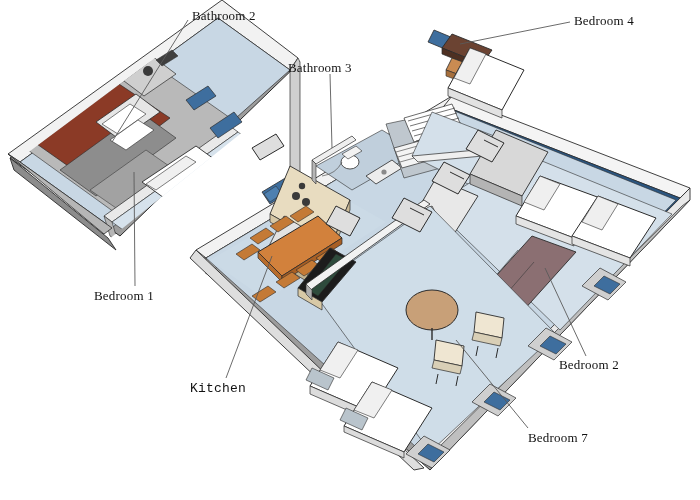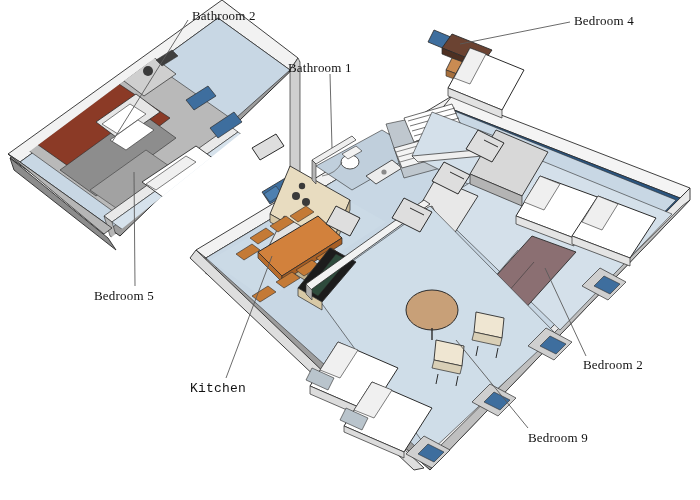--- a/index.html
+++ b/index.html
@@ -292,7 +292,7 @@
 
 <div id="labels">
       <div class="lbl" style="left: 192px; top: 8px;">Bathroom 2</div>
-      <div class="lbl" style="left: 288px; top: 60px;">Bathroom 1</div>
+      <div class="lbl" style="left: 288px; top: 60px;">Bathroom 3</div>
       <div class="lbl" style="left: 574px; top: 13px;">Bedroom 4</div>
       <div class="lbl" style="left: 94px; top: 288px;">Bedroom 5</div>
       <div class="lbl" style="left: 190px; top: 381px; font-family: Liberation Mono, monospace;">Kitchen</div>

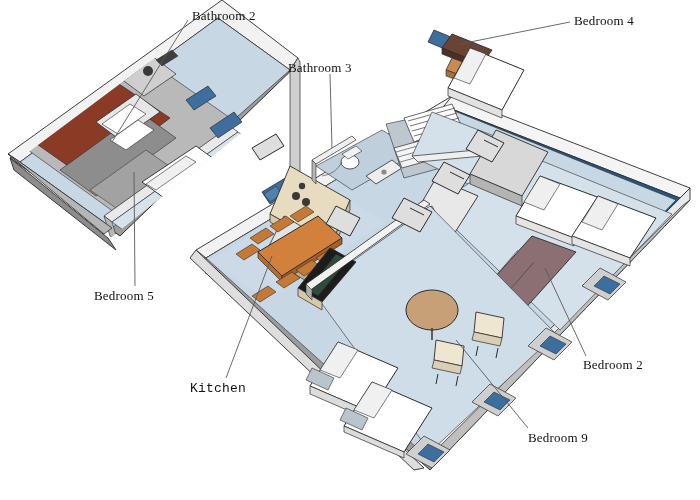--- a/index.html
+++ b/index.html
@@ -294,7 +294,7 @@
       <div class="lbl" style="left: 192px; top: 8px;">Bathroom 2</div>
       <div class="lbl" style="left: 288px; top: 60px;">Bathroom 3</div>
       <div class="lbl" style="left: 574px; top: 13px;">Bedroom 4</div>
-      <div class="lbl" style="left: 94px; top: 288px;">Bedroom 5</div>
+      <div class="lbl" style="left: 94px; top: 288px;">Bedroom 1</div>
       <div class="lbl" style="left: 190px; top: 381px; font-family: Liberation Mono, monospace;">Kitchen</div>
       <div class="lbl" style="left: 583px; top: 357px;">Bedroom 2</div>
       <div class="lbl" style="left: 528px; top: 430px;">Bedroom 9</div>

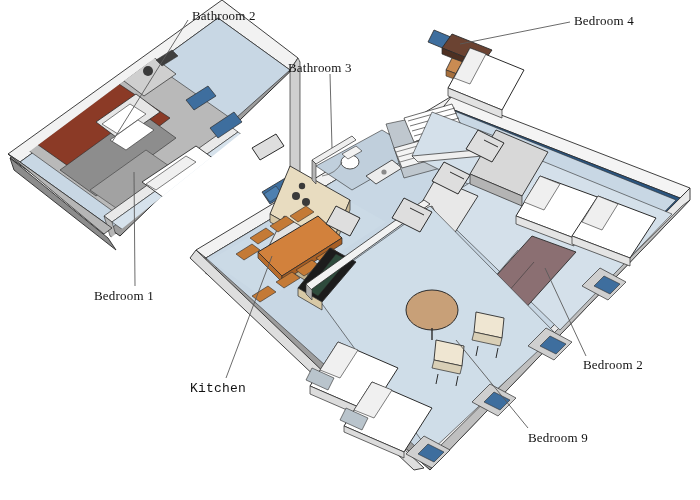--- a/index.html
+++ b/index.html
@@ -296,7 +296,7 @@
       <div class="lbl" style="left: 574px; top: 13px;">Bedroom 4</div>
       <div class="lbl" style="left: 94px; top: 288px;">Bedroom 1</div>
       <div class="lbl" style="left: 190px; top: 381px; font-family: Liberation Mono, monospace;">Kitchen</div>
-      <div class="lbl" style="left: 583px; top: 357px;">Bedroom 2</div>
+      <div class="lbl" style="left: 559px; top: 357px;">Bedroom 2</div>
       <div class="lbl" style="left: 528px; top: 430px;">Bedroom 9</div>
     </div>
 

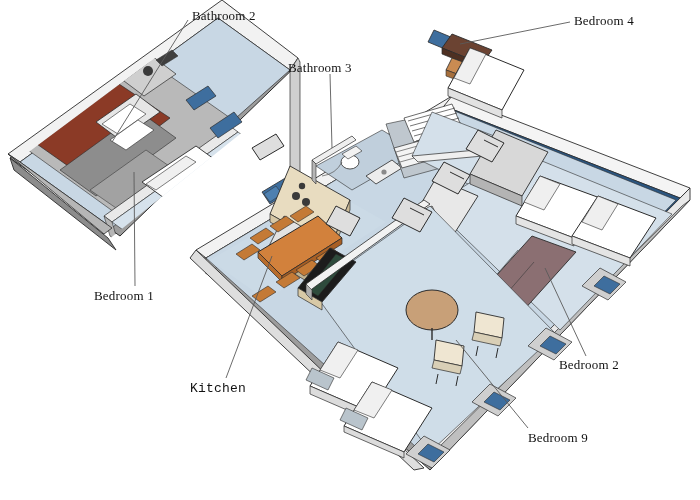--- a/index.html
+++ b/index.html
@@ -297,7 +297,7 @@
       <div class="lbl" style="left: 94px; top: 288px;">Bedroom 1</div>
       <div class="lbl" style="left: 190px; top: 381px; font-family: Liberation Mono, monospace;">Kitchen</div>
       <div class="lbl" style="left: 559px; top: 357px;">Bedroom 2</div>
-      <div class="lbl" style="left: 528px; top: 430px;">Bedroom 9</div>
+      <div class="lbl" style="left: 528px; top: 430px;">Bedroom 7</div>
     </div>
 
 </div>

